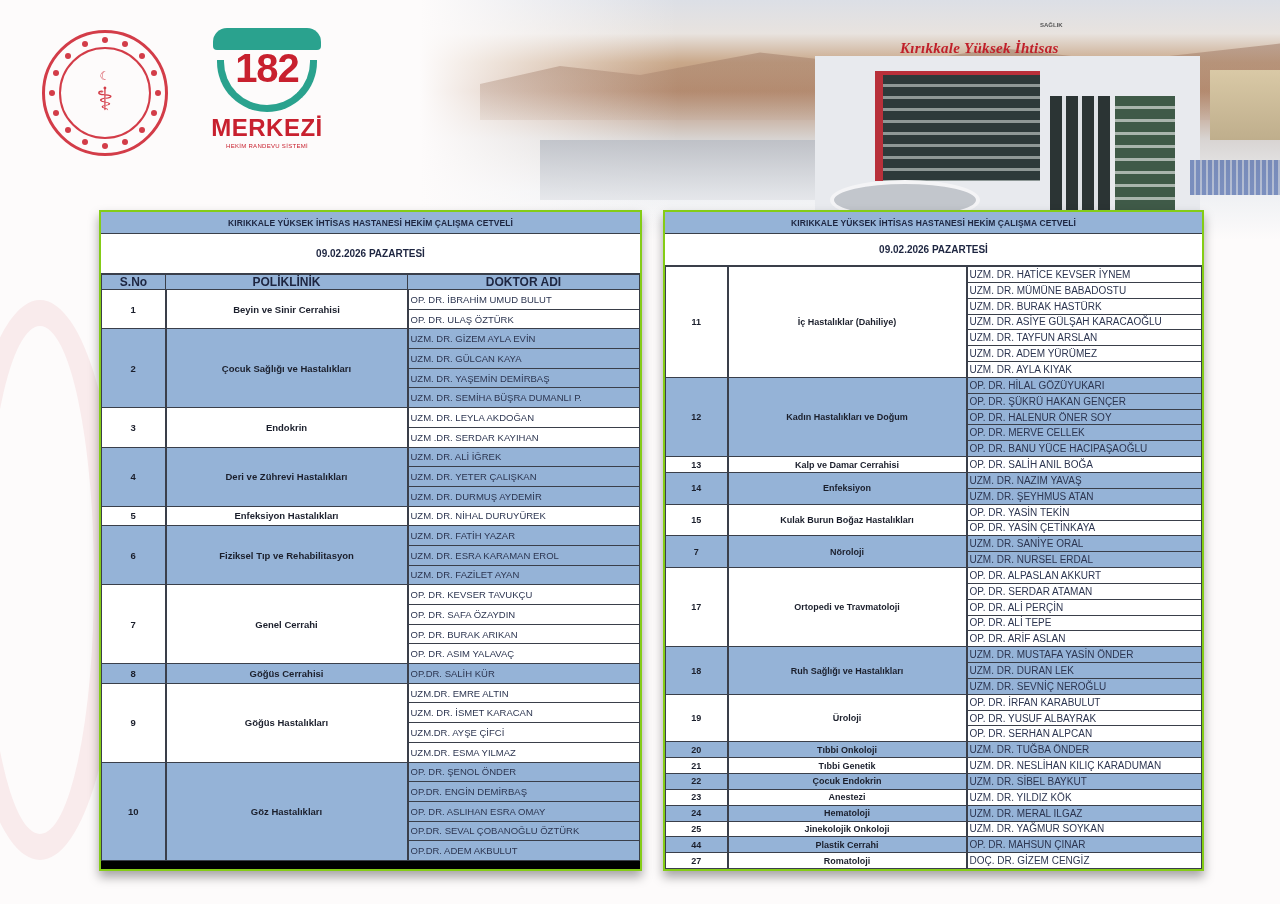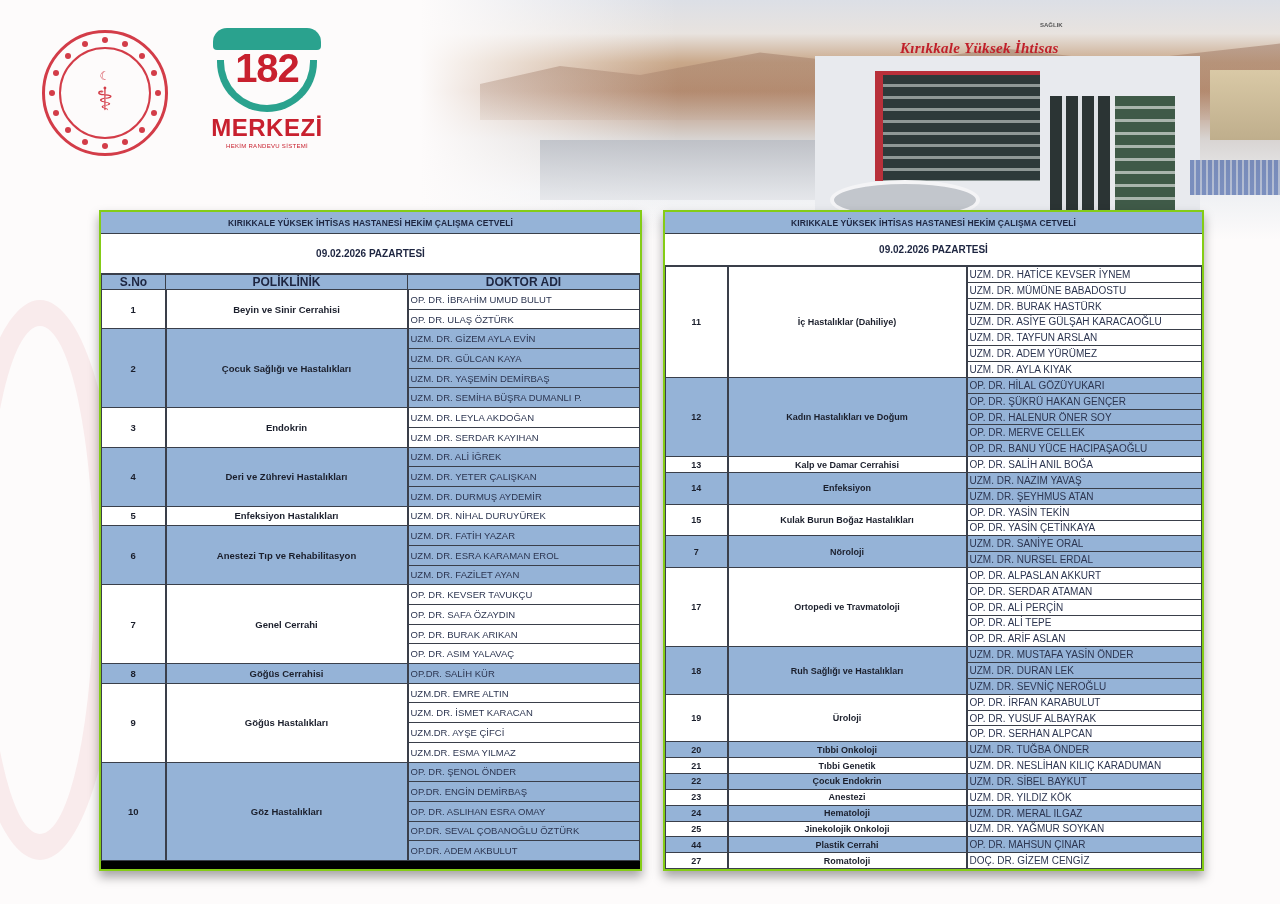--- a/index.html
+++ b/index.html
@@ -272,7 +272,7 @@
         </tr>
         <tr class="blue">
           <td class="no" rowspan="3">6</td>
-          <td class="dept" rowspan="3">Anestezi Tıp ve Rehabilitasyon</td>
+          <td class="dept" rowspan="3">Fiziksel Tıp ve Rehabilitasyon</td>
           <td class="doc">UZM. DR. FATİH YAZAR</td>
         </tr>
         <tr class="blue">

